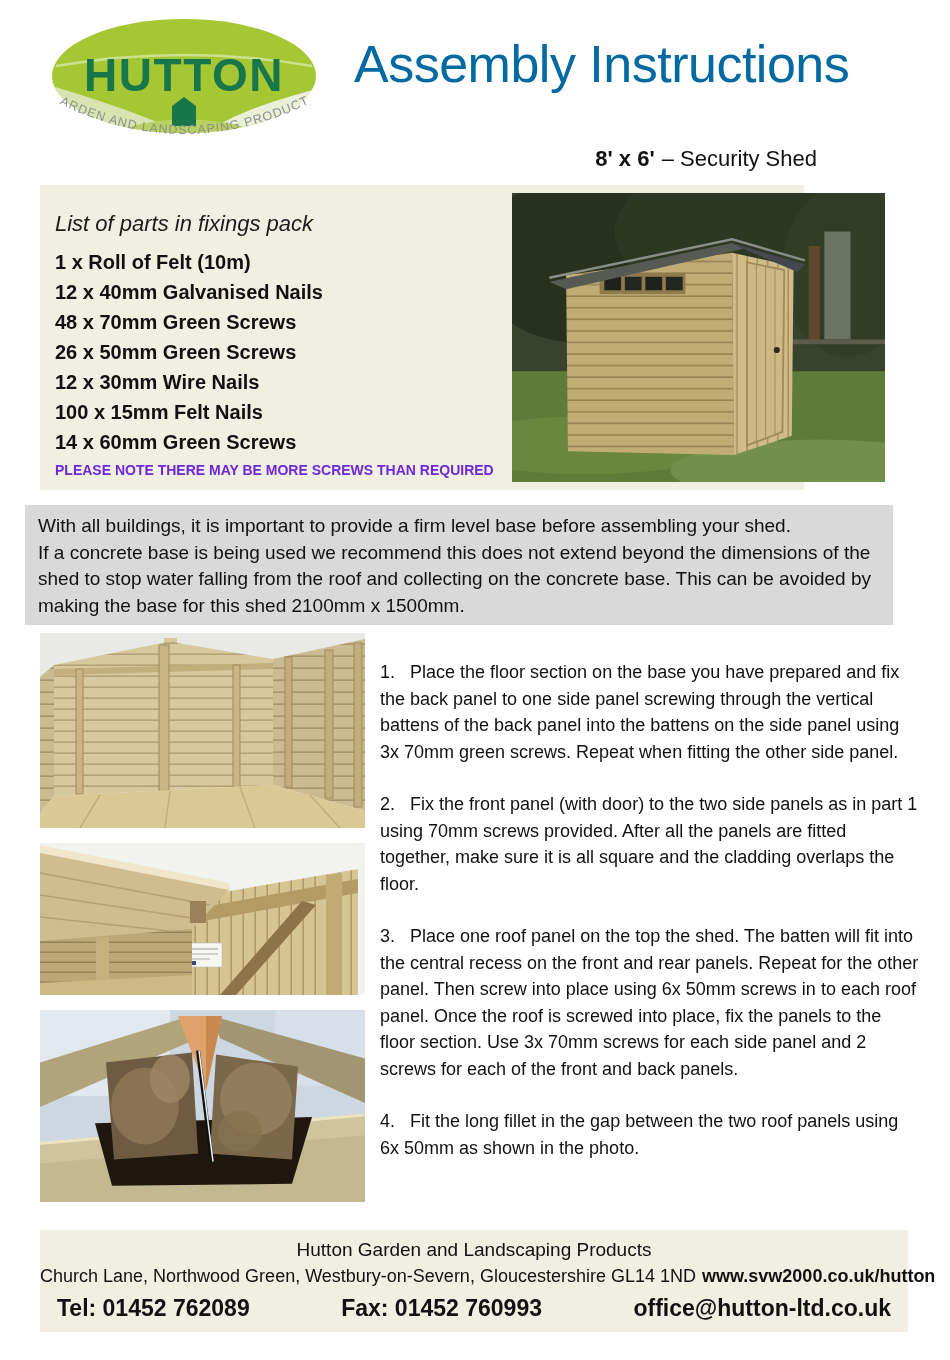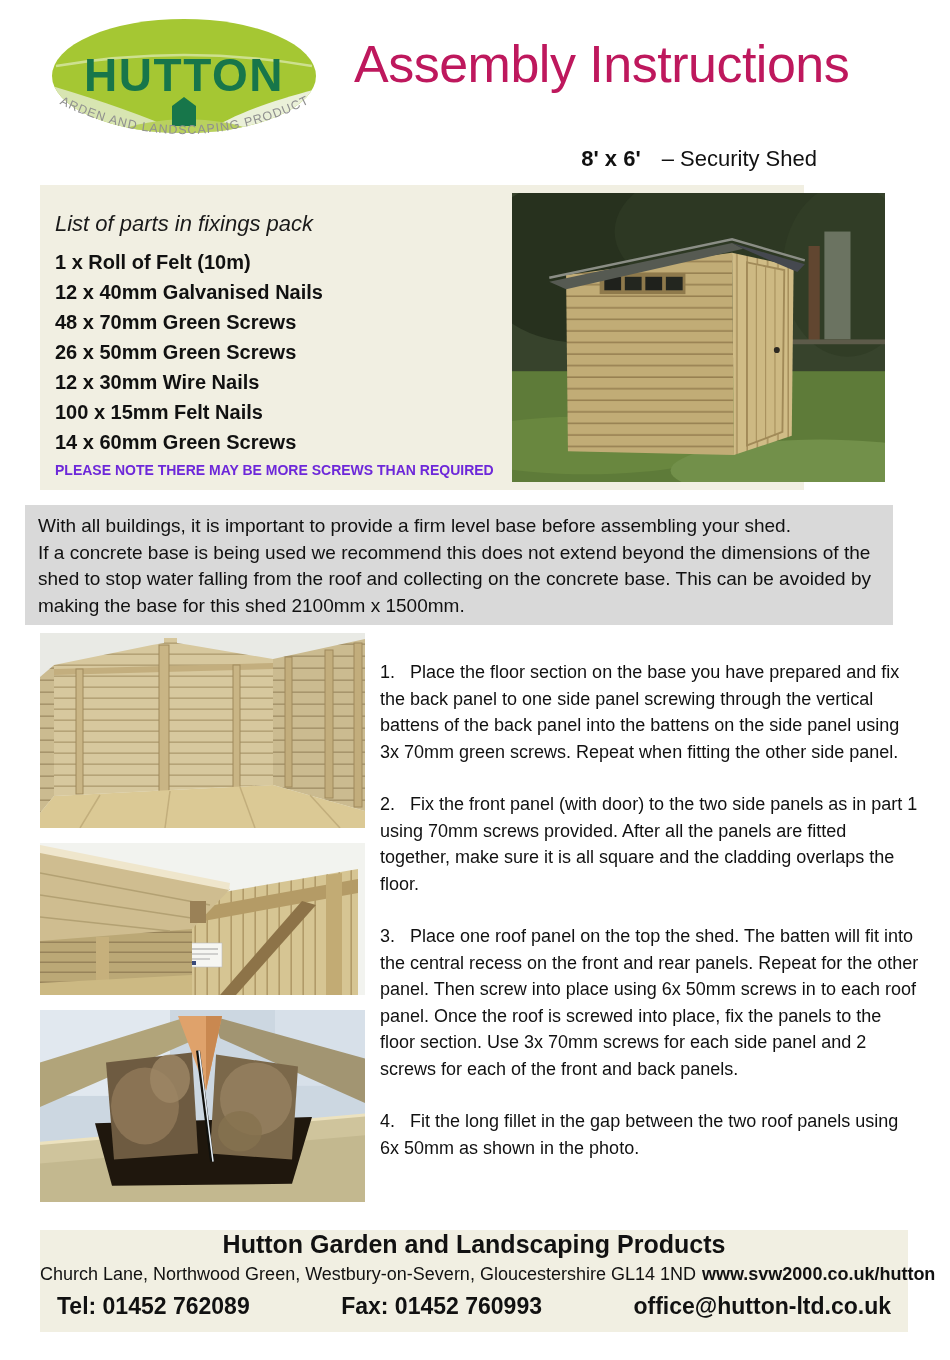--- a/index.html
+++ b/index.html
@@ -19,7 +19,7 @@
   .page-title {
     position:absolute; left:354px; top:34px;
     font-size:52px; font-weight:300; letter-spacing:-0.5px;
-    color:#be185d; white-space:nowrap; margin:0;
+    color:#0369a1; white-space:nowrap; margin:0;
   }
   .subtitle {
     position:absolute; right:133px; top:146px;

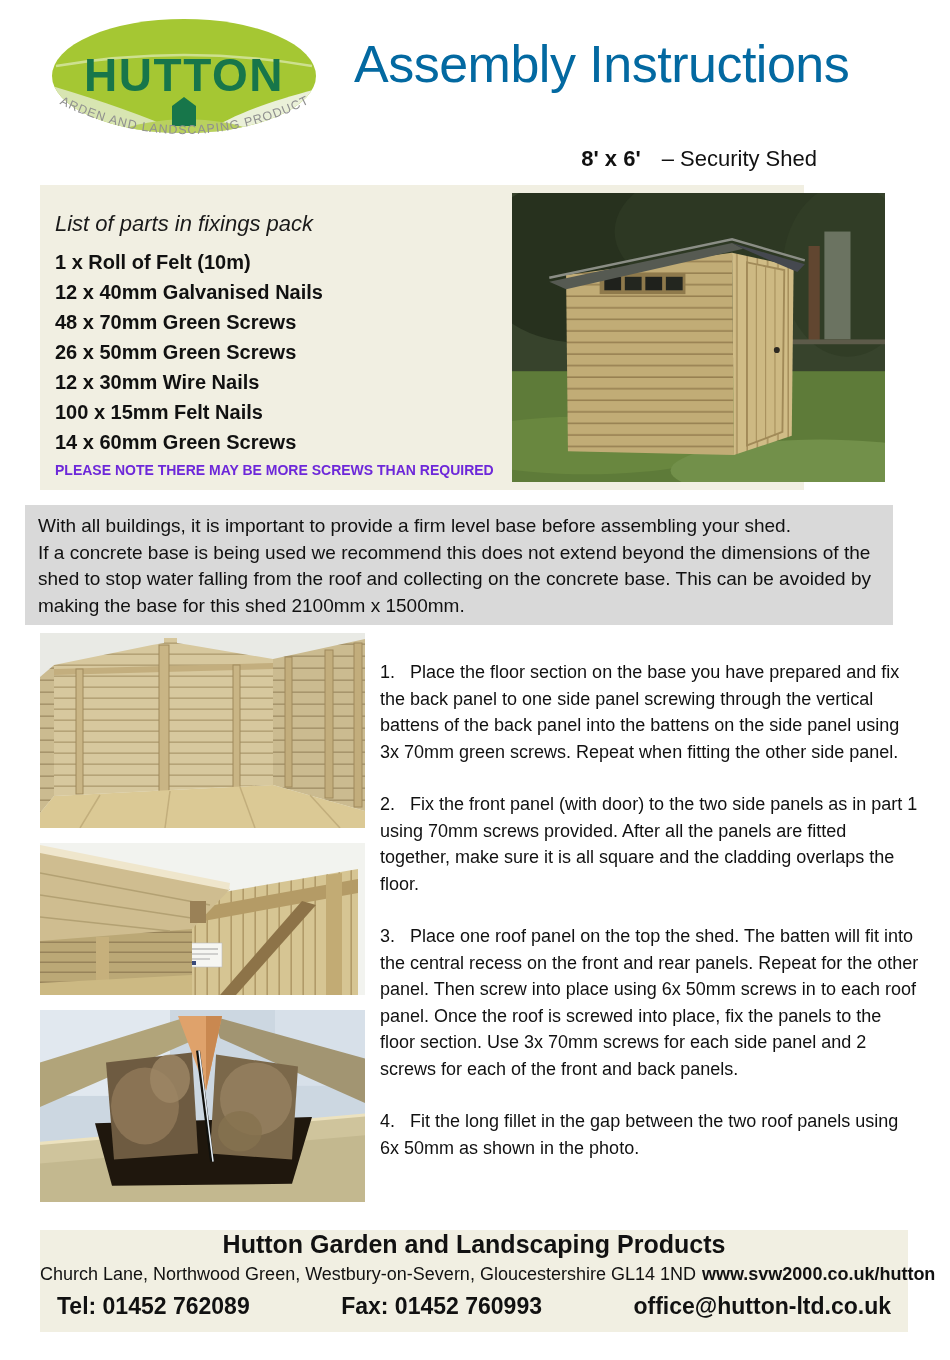--- a/index.html
+++ b/index.html
@@ -26,7 +26,7 @@
     font-size:22px; white-space:nowrap;
   }
   .subtitle .size { font-weight:bold; }
-  .subtitle .rest { margin-left:21px; }
+  .subtitle .rest { margin-left:7px; }
 
   
   .band {

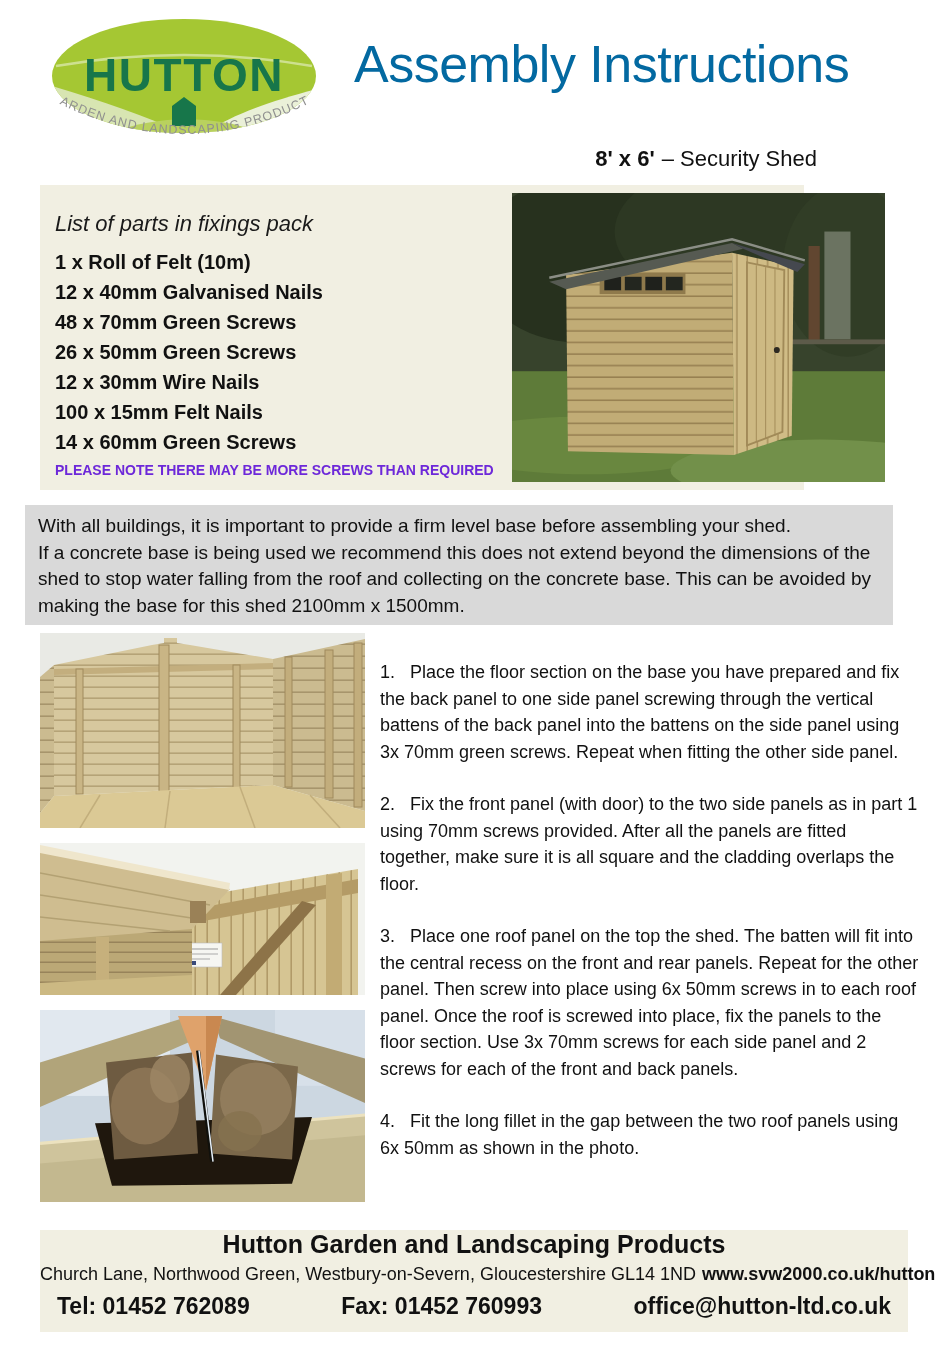--- a/index.html
+++ b/index.html
@@ -64,7 +64,7 @@
     position:absolute; left:40px; top:1230px; width:868px; height:102px;
     background:#f1efe2; text-align:center;
   }
-  .footer .company { font-weight:bold; font-size:25px; padding-top:0; }
+  .footer .company { font-weight:normal; font-size:19px; padding-top:9px; }
   .footer .address { font-size:18px; margin-top:5px; white-space:nowrap; }
   .footer .address b { margin-left:6px; }
   .footer .contact {

